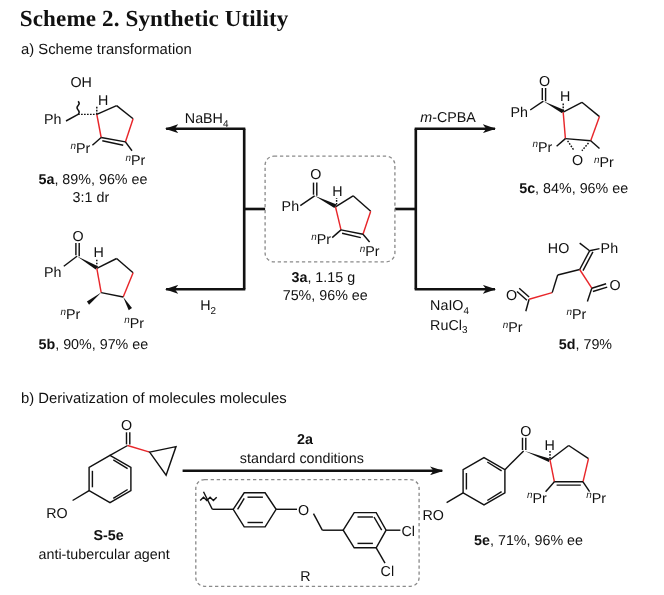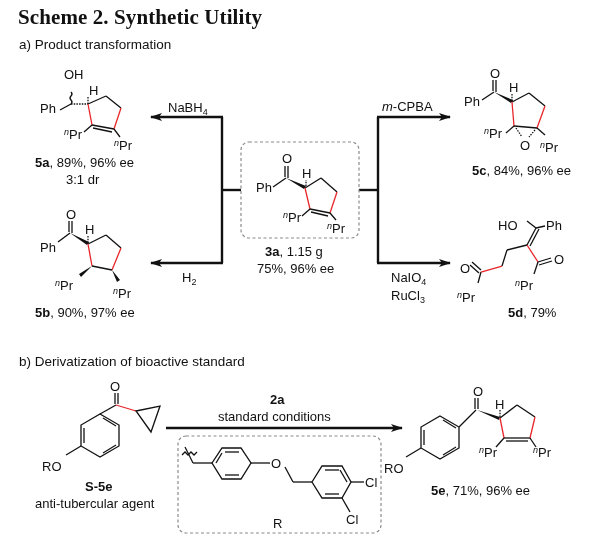--- a/index.html
+++ b/index.html
@@ -18,7 +18,7 @@
 <body>
 
 <div class="title">Scheme 2. Synthetic Utility</div>
-<div class="section" style="left:19px; top:37px;">a) Product transformation</div>
+<div class="section" style="left:19px; top:37px;">a) Scheme transformation</div>
 <div class="section" style="left:19px; top:354px;">b) Derivatization of bioactive standard</div>
 
 <svg width="604" height="541" viewBox="0 0 604 541">

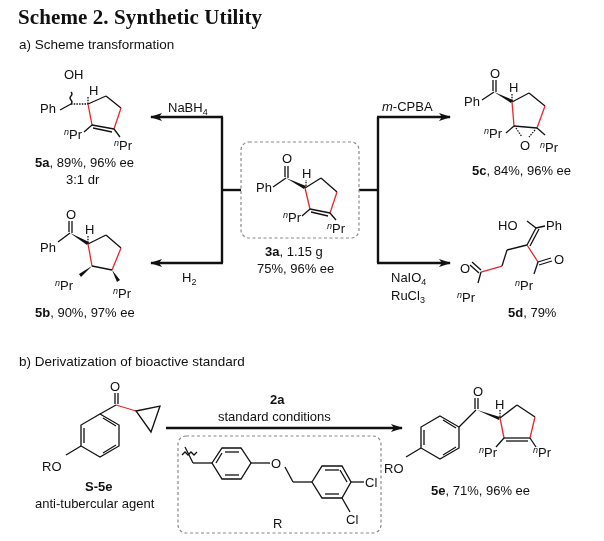--- a/index.html
+++ b/index.html
@@ -19,7 +19,7 @@
 
 <div class="title">Scheme 2. Synthetic Utility</div>
 <div class="section" style="left:19px; top:37px;">a) Scheme transformation</div>
-<div class="section" style="left:19px; top:354px;">b) Derivatization of bioactive standard</div>
+<div class="section" style="left:19px; top:354px;">b) Derivatization of molecules molecules</div>
 
 <svg width="604" height="541" viewBox="0 0 604 541">
   <defs>

